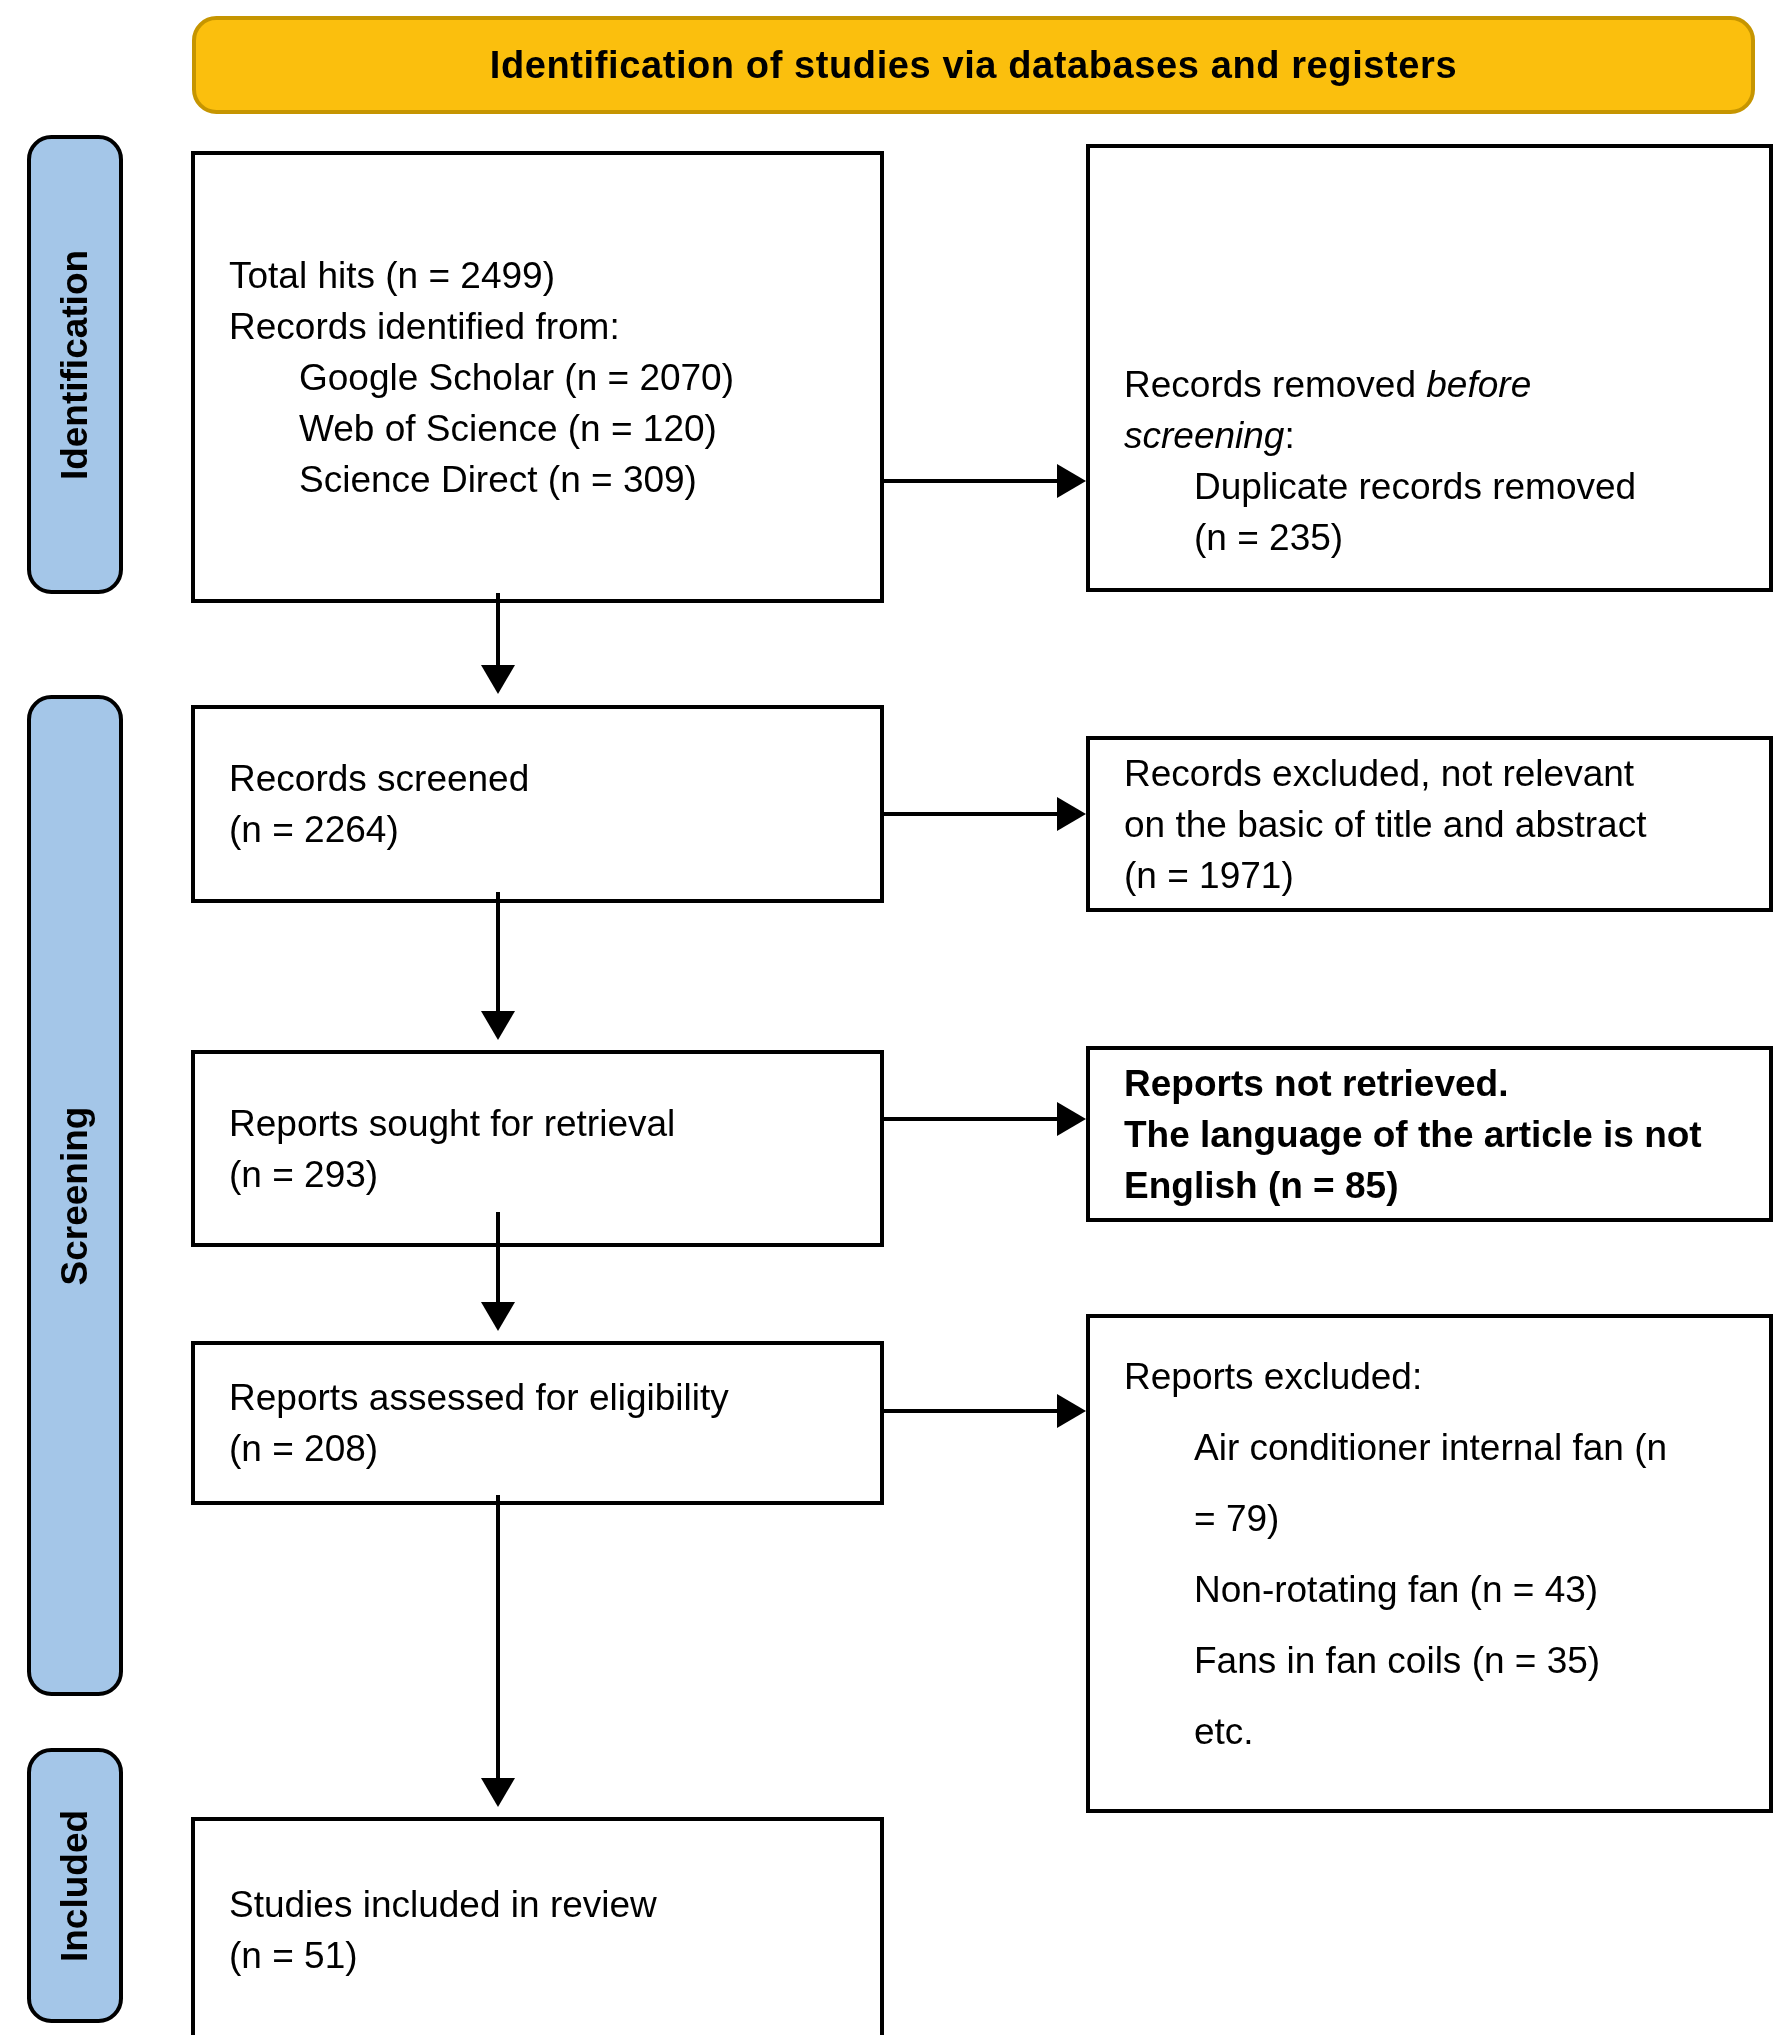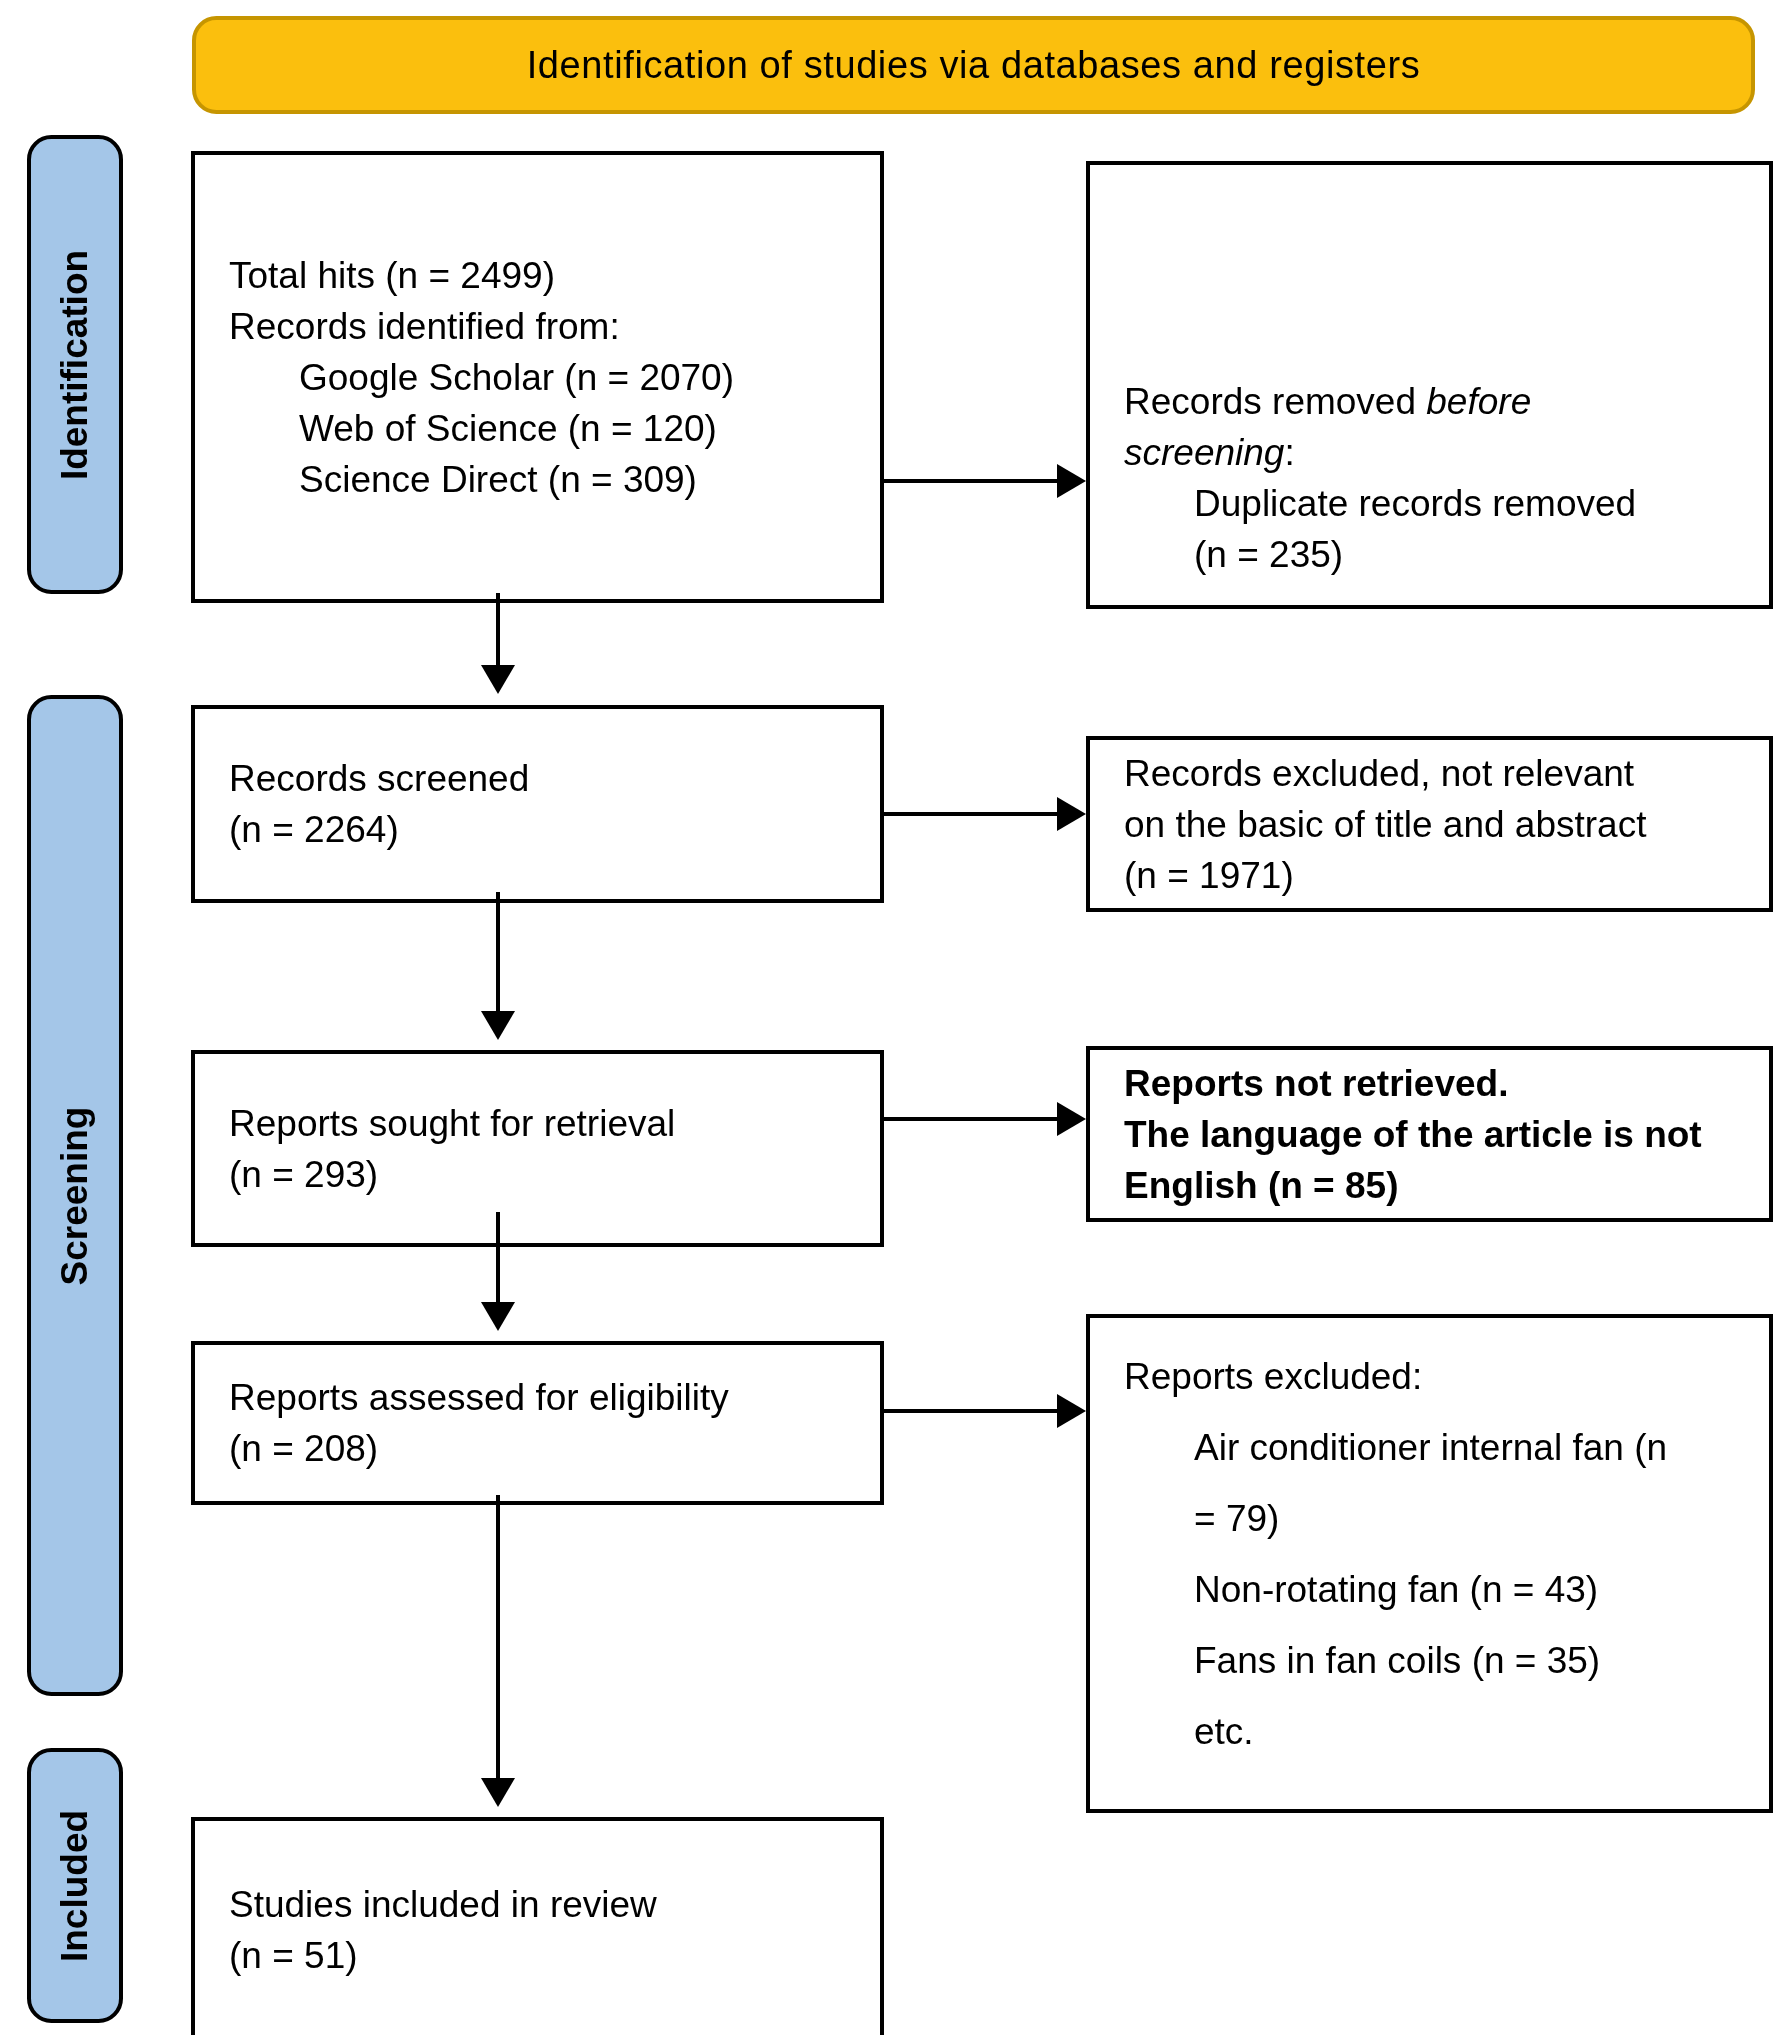--- a/index.html
+++ b/index.html
@@ -21,7 +21,7 @@
     box-sizing: border-box;
     border-radius: 24.4px;
     display: flex; align-items: center; justify-content: center;
-    font-weight: normal;
+    font-weight: bold;
     font-size: 38px;
     letter-spacing: 0.6px;
   }

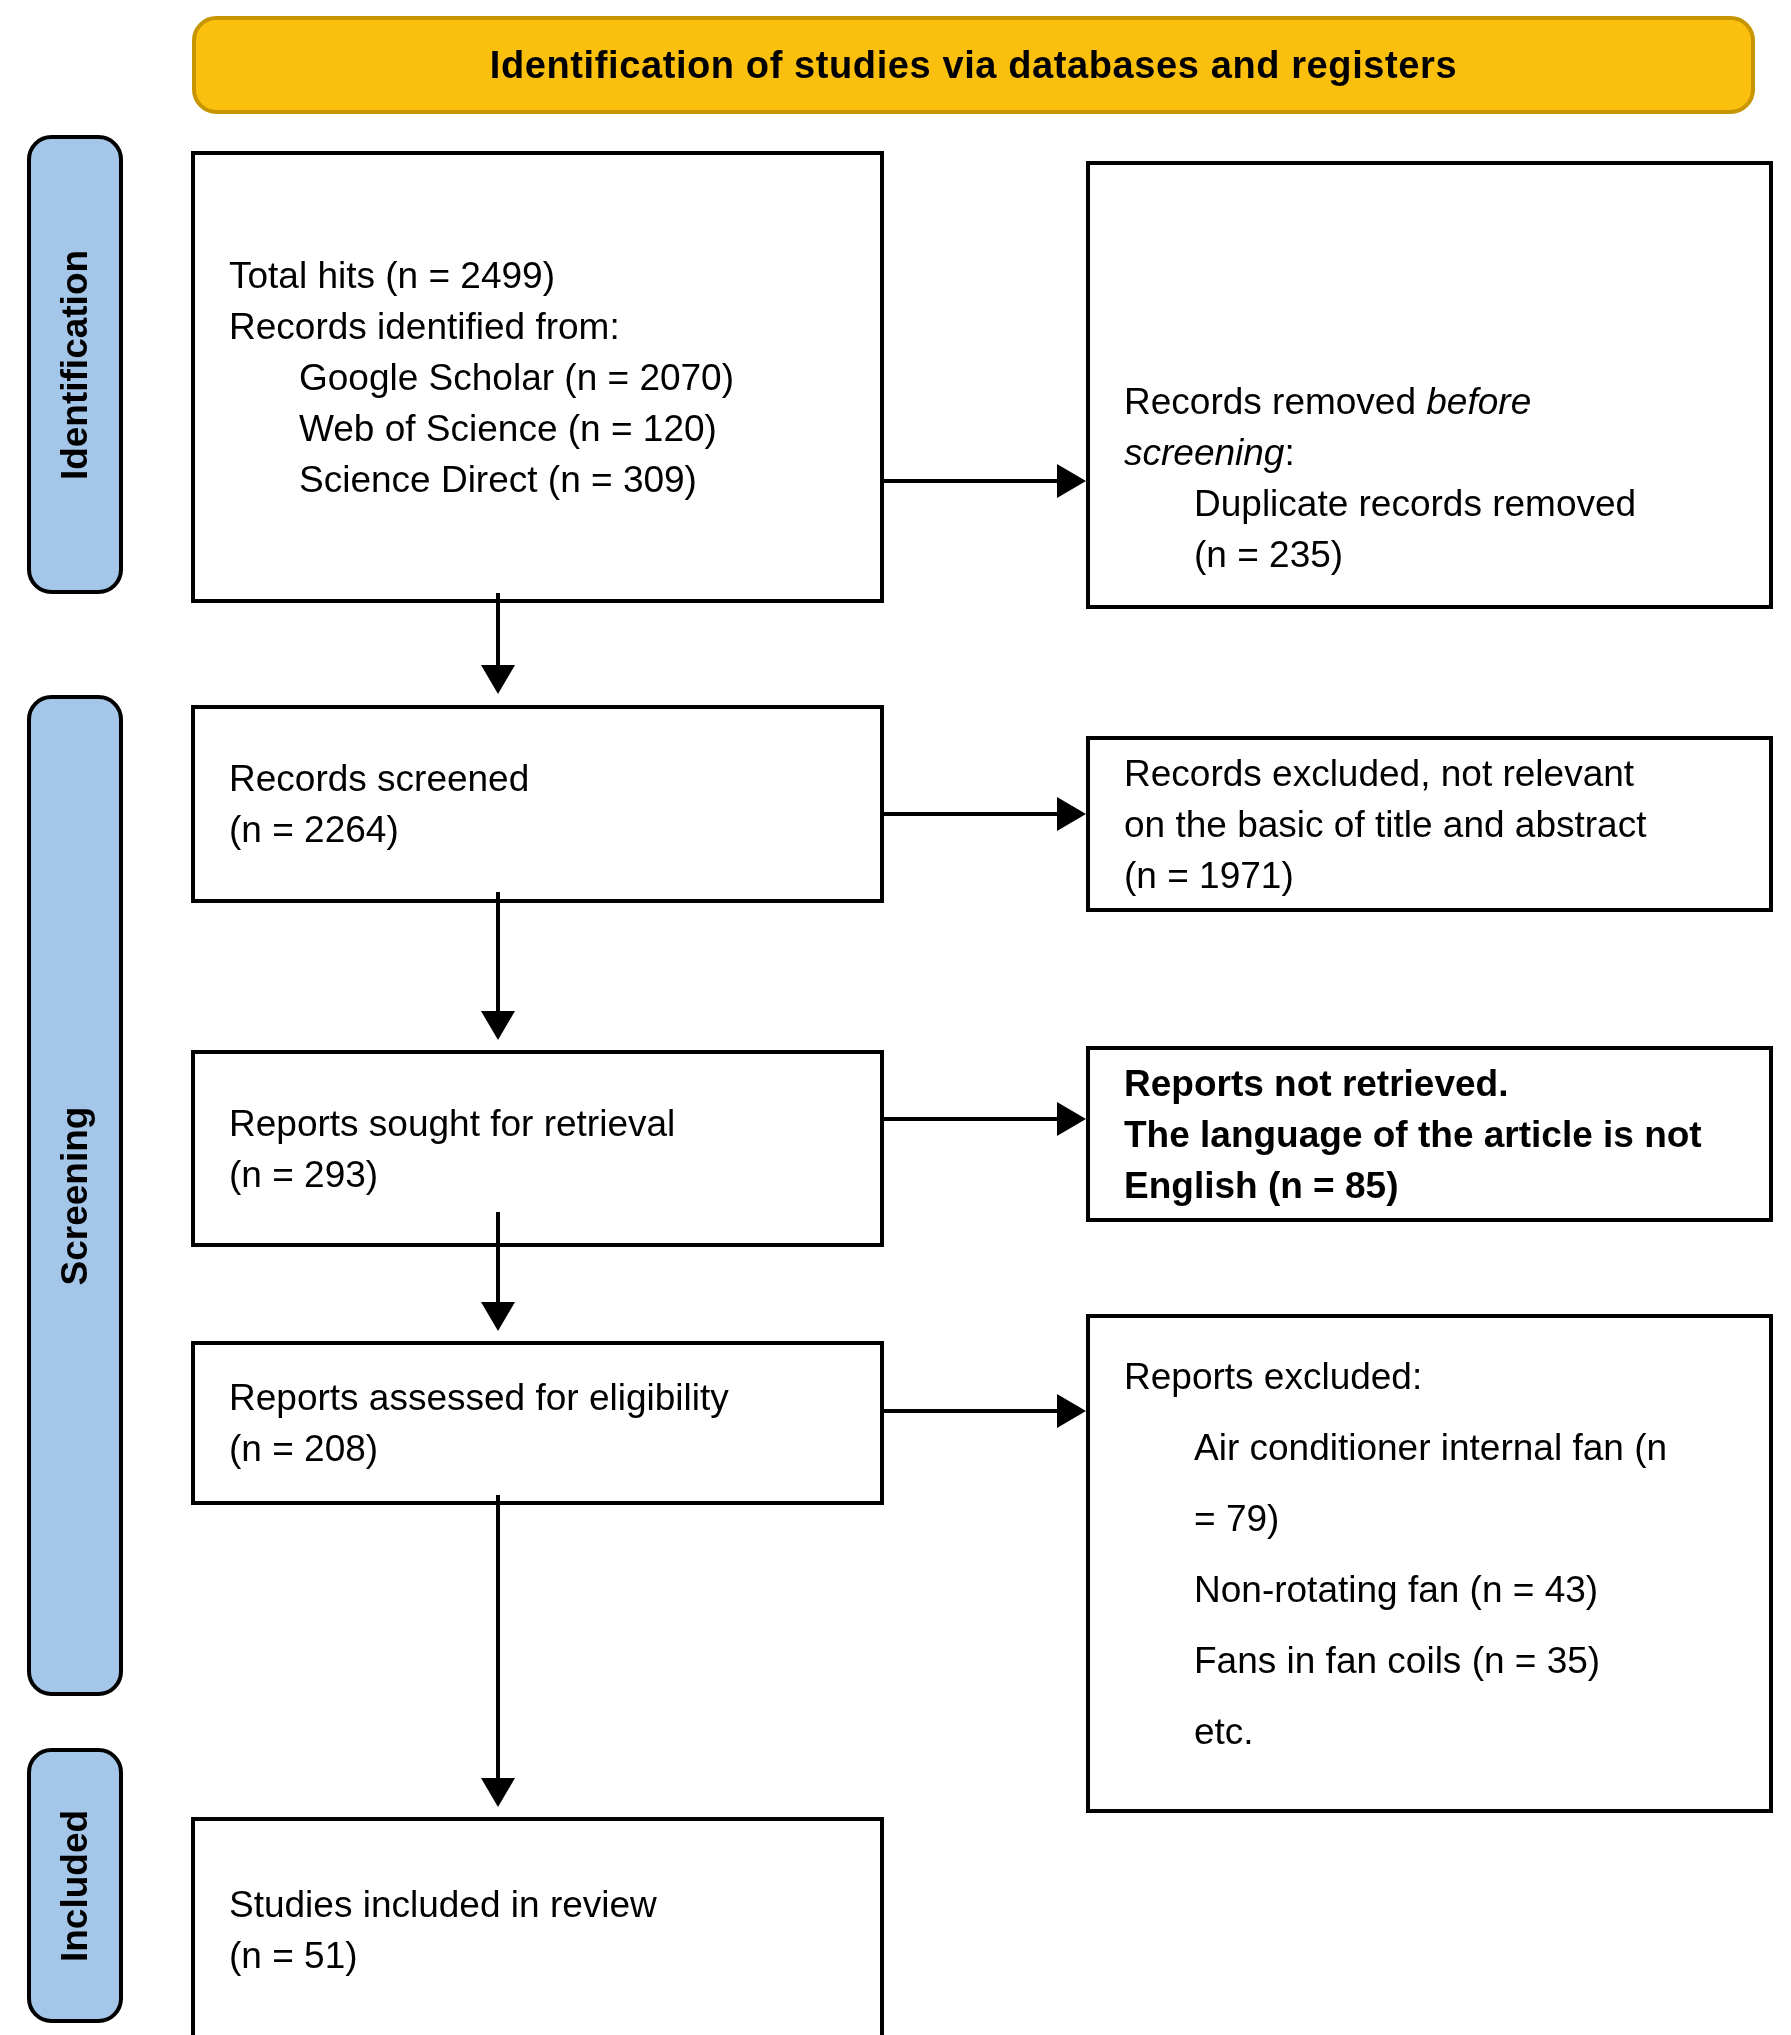--- a/index.html
+++ b/index.html
@@ -131,7 +131,7 @@
       <div class="line"><span>(n = 51)</span></div>
     </div>
 
-  <div class="flow-box right-col pad-r1" style="top:151px; height:448px;">
+  <div class="flow-box right-col pad-r1" style="top:134px; height:448px;">
       <div class="line"><span>Records removed </span><span class="it">before</span></div>
       <div class="line"><span class="it">screening</span><span>:</span></div>
       <div class="line indent"><span>Duplicate records removed</span></div>

